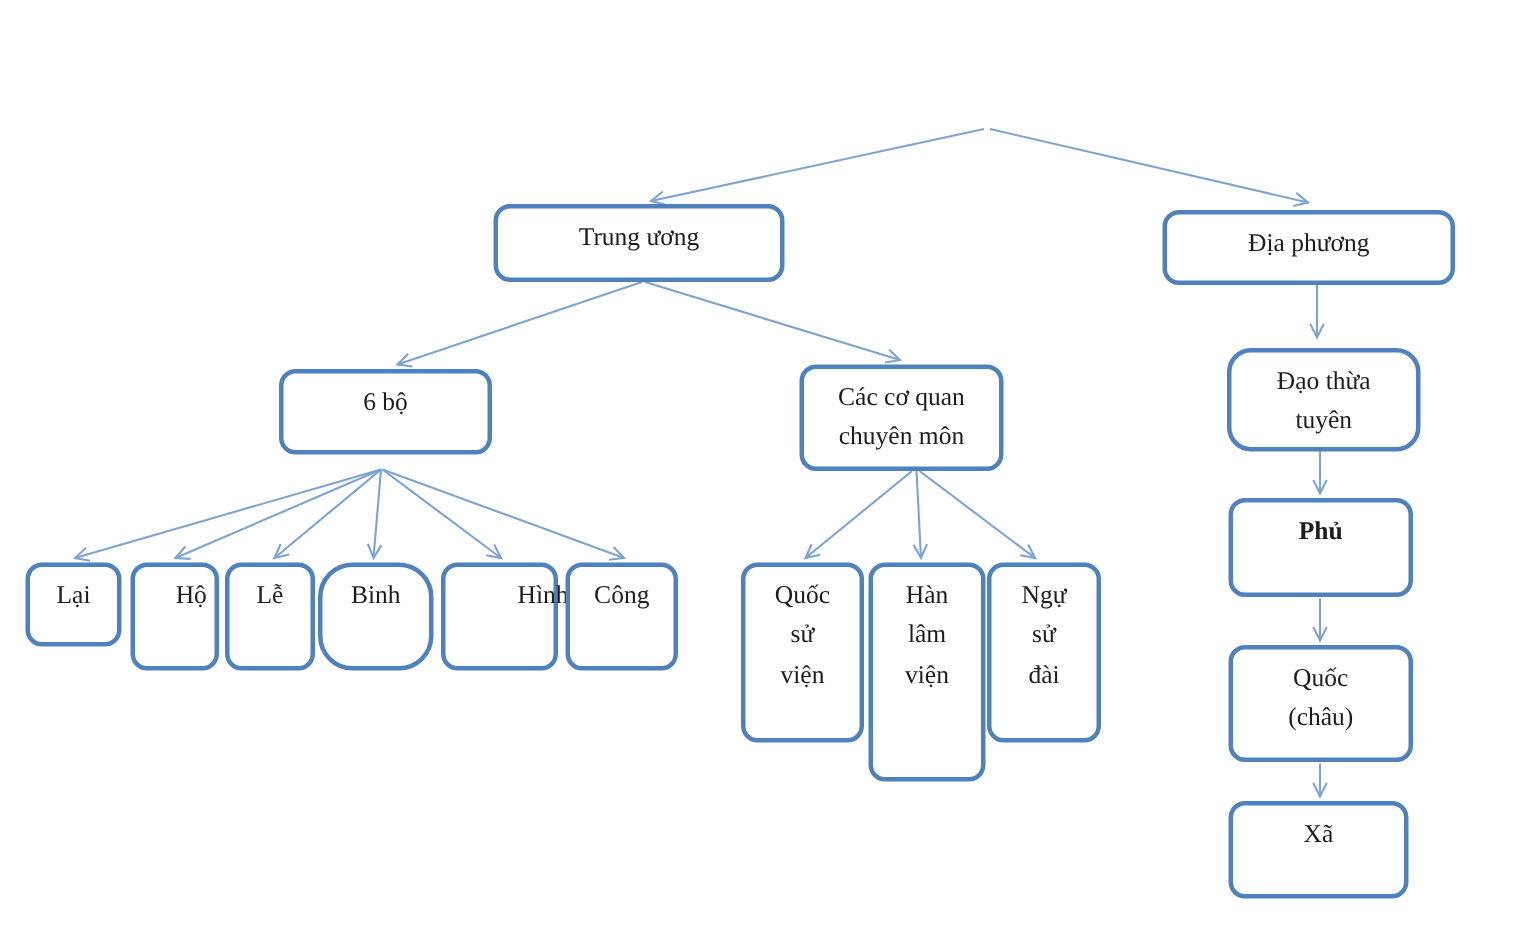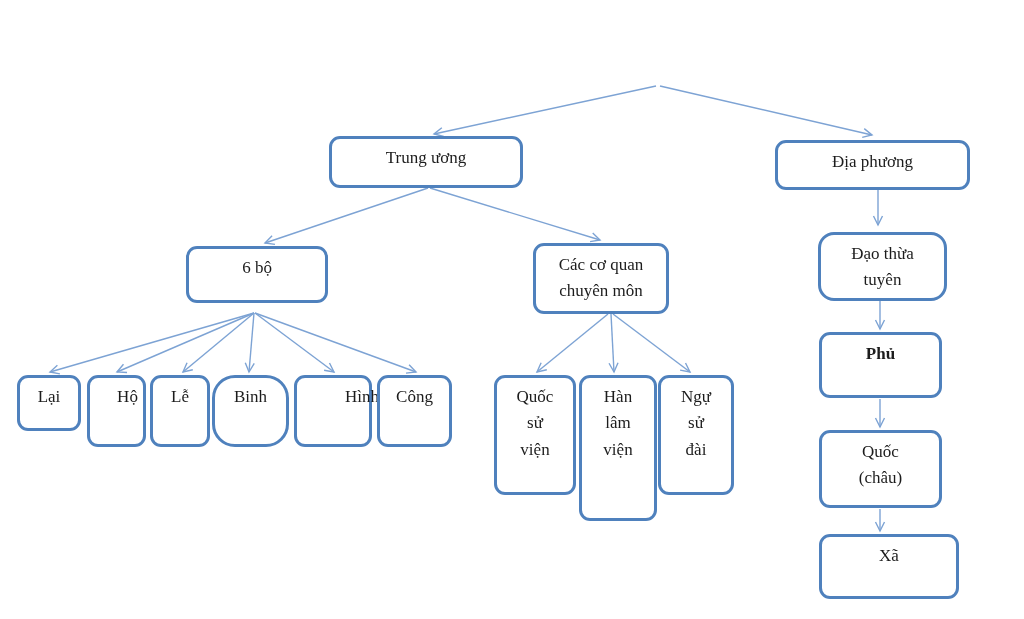--- a/index.html
+++ b/index.html
@@ -92,7 +92,7 @@
   <div class="node" style="left: 819px; top: 332px; width: 123px; height: 66px; font-weight: bold;">Phủ</div>
   <div class="node" style="left: 819px; top: 430px; width: 123px; height: 78px;">Quốc
 (châu)</div>
-  <div class="node" style="left: 819px; top: 534px; width: 140px; height: 65px;">Xã</div>
+  <div class="node" style="left: 819px; top: 534px; width: 120px; height: 65px;">Xã</div>
 
 </div>
 

